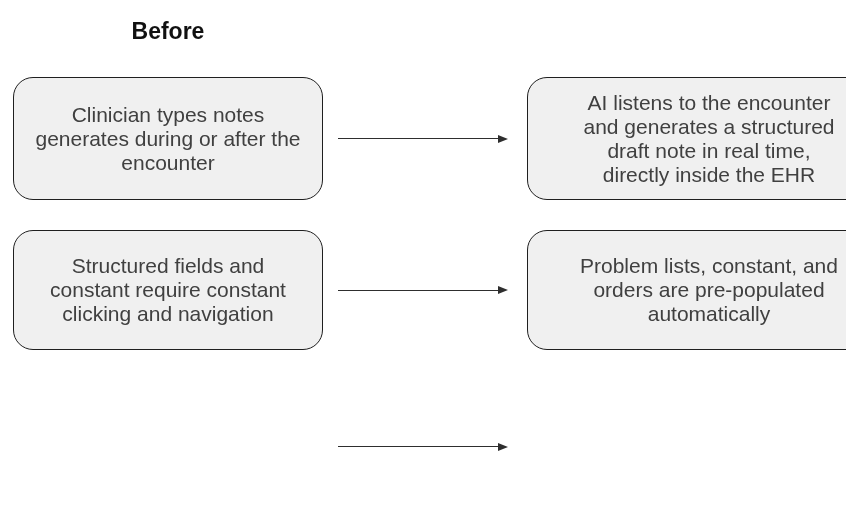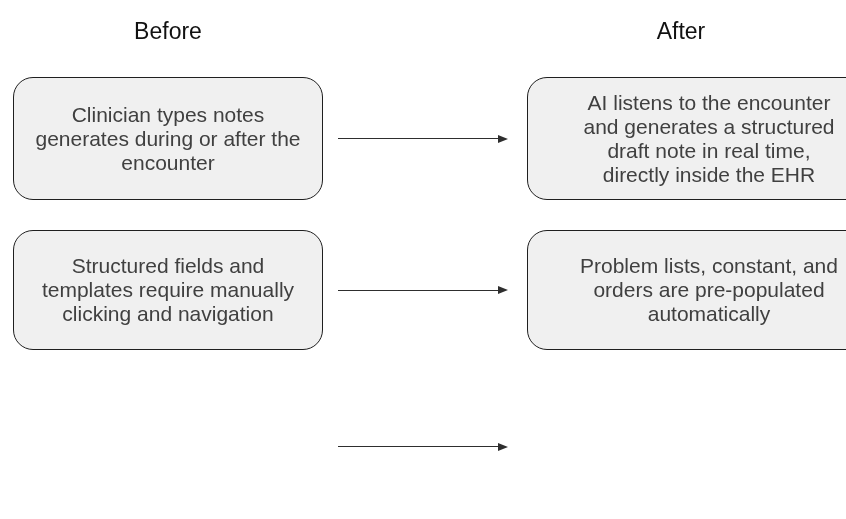--- a/index.html
+++ b/index.html
@@ -26,7 +26,7 @@
     position: absolute;
     top: 16px;
     font-size: 23px;
-    font-weight: 400;
+    font-weight: 700;
     line-height: 30px;
     color: var(--header-text);
     text-align: center;

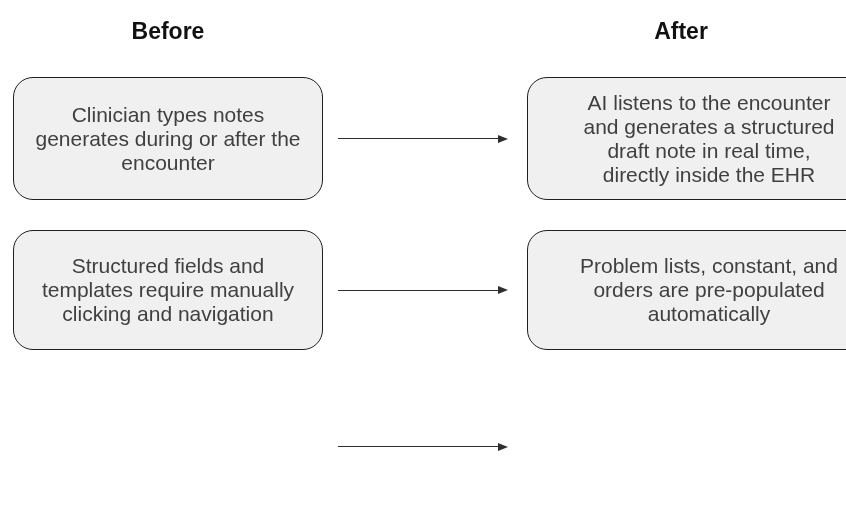--- a/index.html
+++ b/index.html
@@ -90,7 +90,6 @@
 <div class="stage">
 
   <div class="col-header before">Before</div>
-  <div class="col-header after">After</div>
 
   <div class="row row-1">
     <div class="box left">

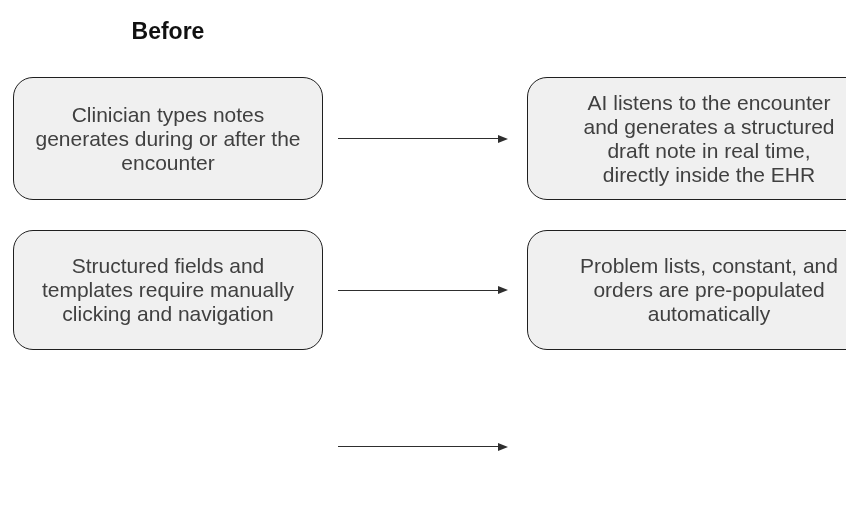--- a/index.html
+++ b/index.html
@@ -112,7 +112,7 @@
   <div class="row row-2">
     <div class="box left">
       <span class="box-text">Structured fields and
-templates require manually
+constant require constant
 clicking and navigation</span>
     </div>
     <div class="arrow">

